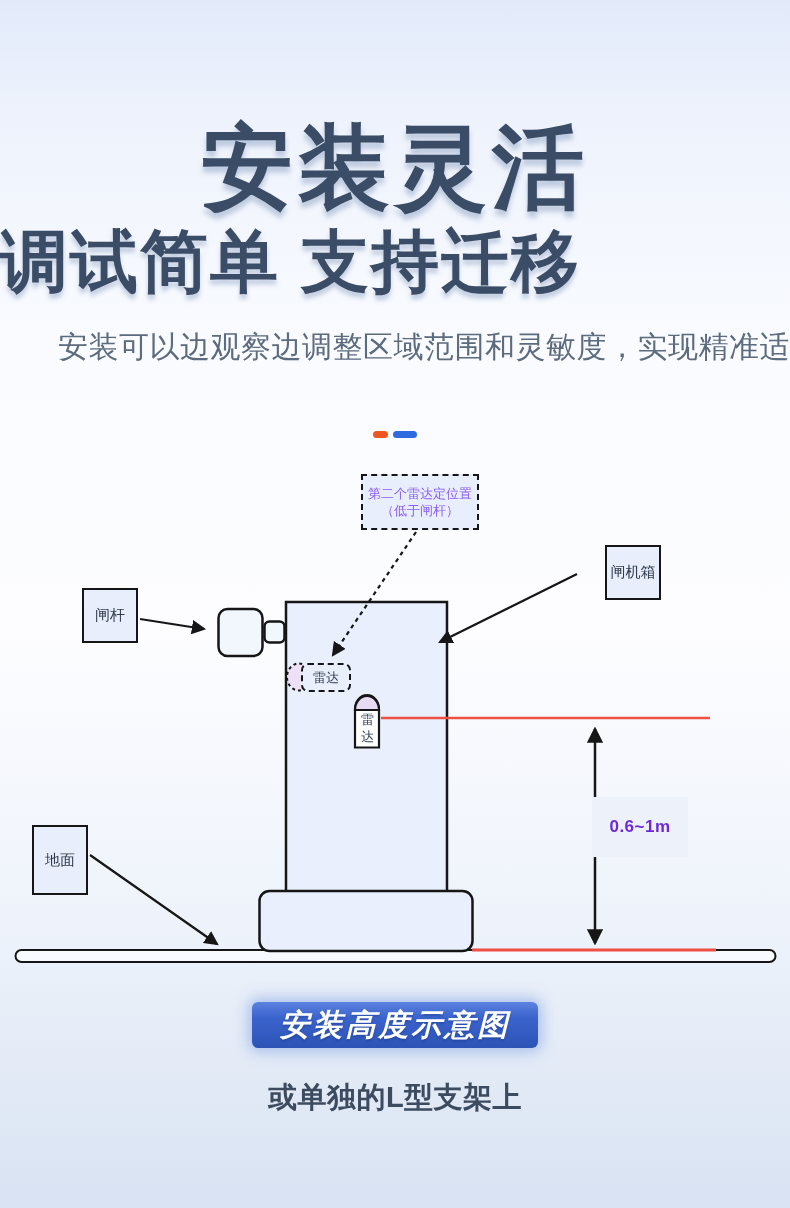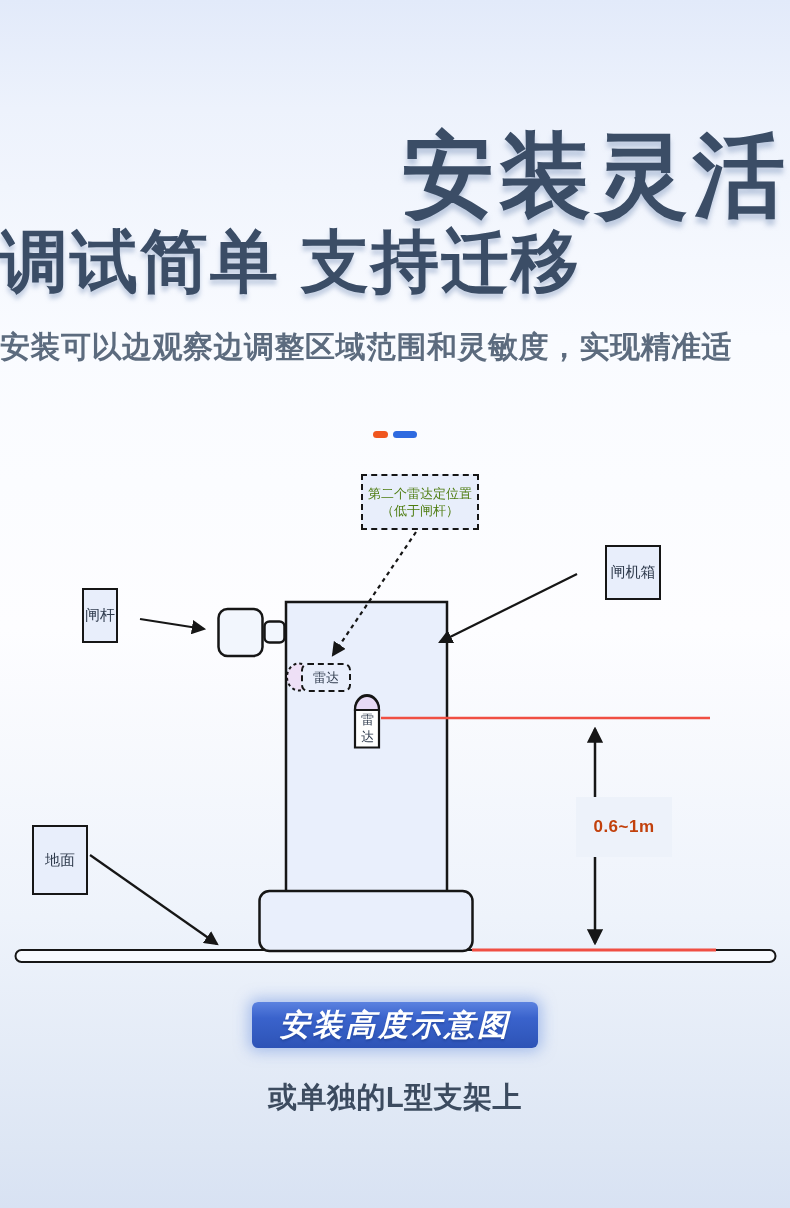--- a/index.html
+++ b/index.html
@@ -11,7 +11,7 @@
   }
   
   .title1{
-    position:absolute;top:120px;left:0;width:100%;text-align:right;
+    position:absolute;top:112px;left:0;width:100%;text-align:center;
     font-size:92px;font-weight:900;color:#3b4d66;letter-spacing:5px;line-height:110px;
     text-shadow:0 6px 5px rgba(146,166,199,.55);
   }

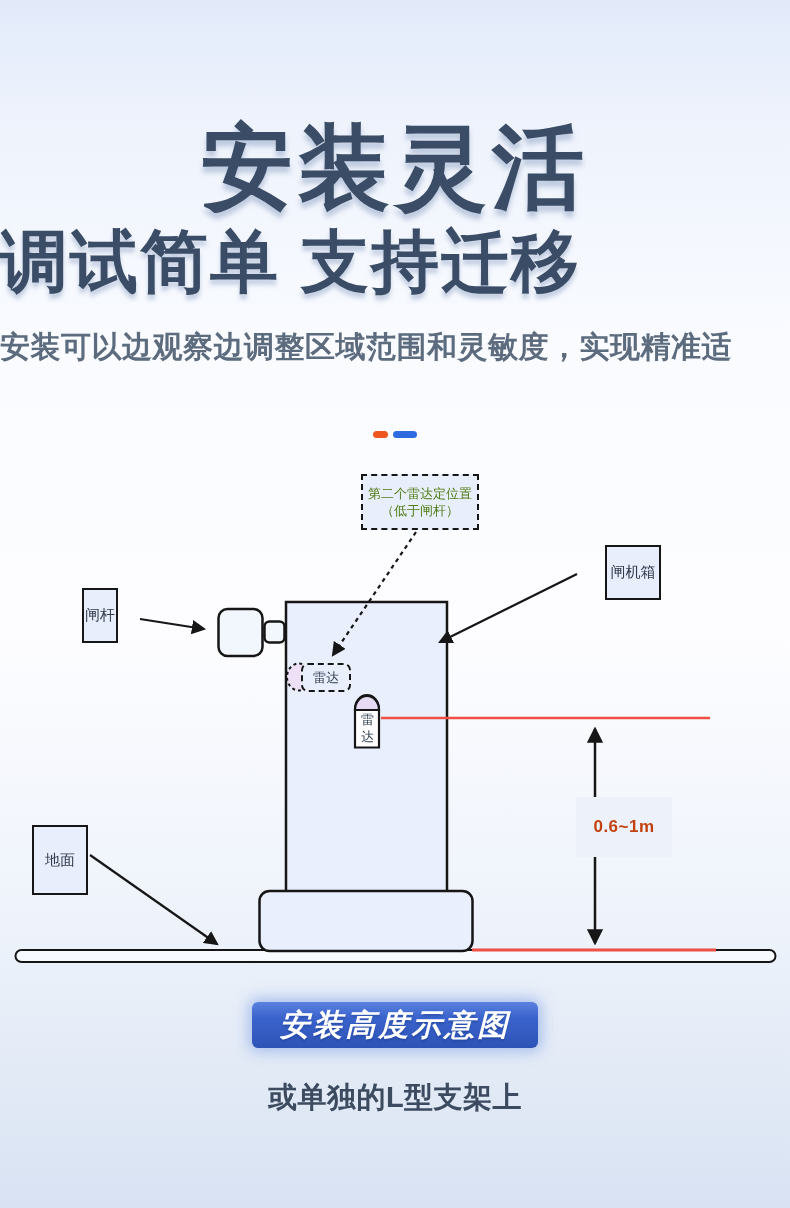--- a/index.html
+++ b/index.html
@@ -21,8 +21,8 @@
     text-shadow:0 5px 4px rgba(146,166,199,.5);
   }
   .intro{
-    position:absolute;top:324px;left:0;width:100%;text-align:left;
-    font-size:30px;font-weight:700;color:#5c6b7e;line-height:46px;letter-spacing:.5px;
+    position:absolute;top:324px;left:0;width:100%;text-align:right;
+    font-size:30px;font-weight:400;color:#5c6b7e;line-height:46px;letter-spacing:.5px;
   }
   .divider{position:absolute;top:430px;left:0;width:100%;text-align:center;line-height:7px;}
   .divider .pill{display:inline-block;height:7px;border-radius:3.5px;vertical-align:middle;}

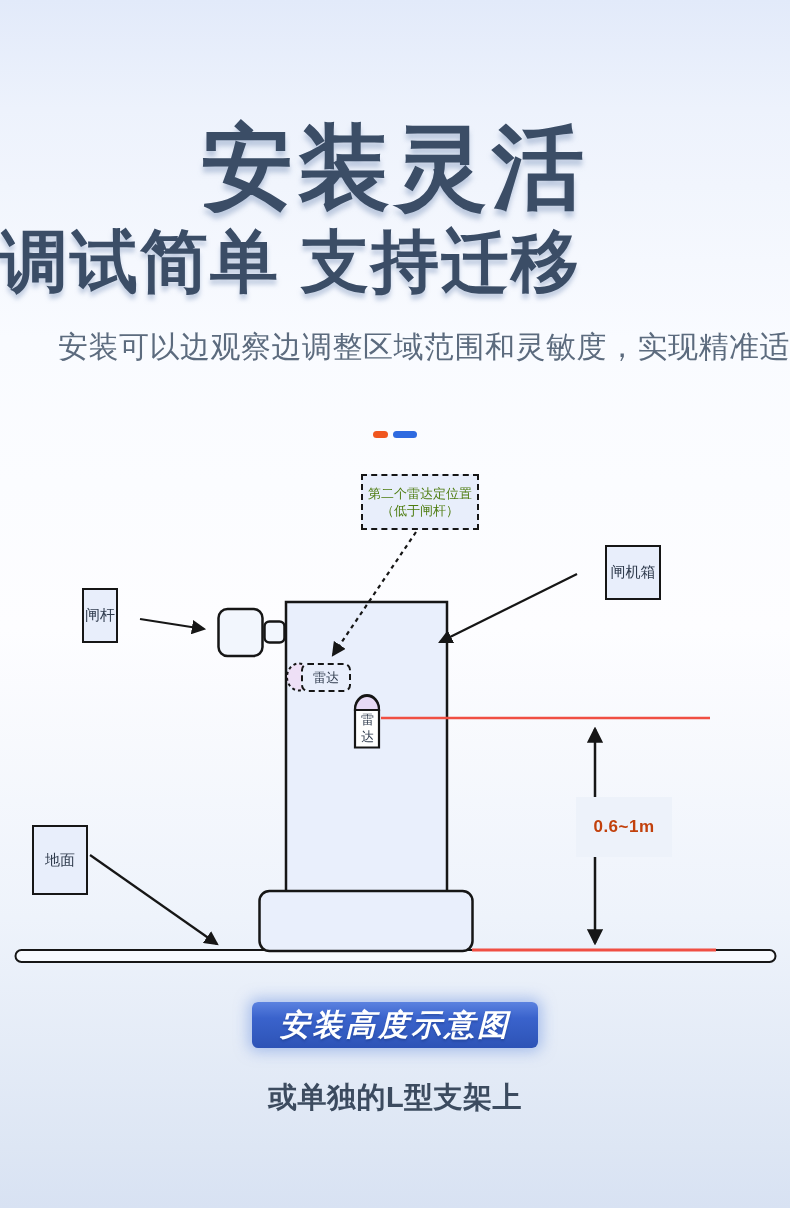--- a/index.html
+++ b/index.html
@@ -39,7 +39,7 @@
     position:absolute;z-index:2;left:361px;top:474px;width:118px;height:56px;
     background:#e8eefb;border:2px dashed #161616;box-sizing:border-box;
     display:flex;flex-direction:column;align-items:center;justify-content:center;
-    font-size:13px;line-height:17px;color:#4d7c0f;text-align:center;
+    font-size:13px;line-height:17px;color:#8b5cf6;text-align:center;
   }
   .radar-tag{
     position:absolute;z-index:2;left:301px;top:663px;width:50px;height:29px;

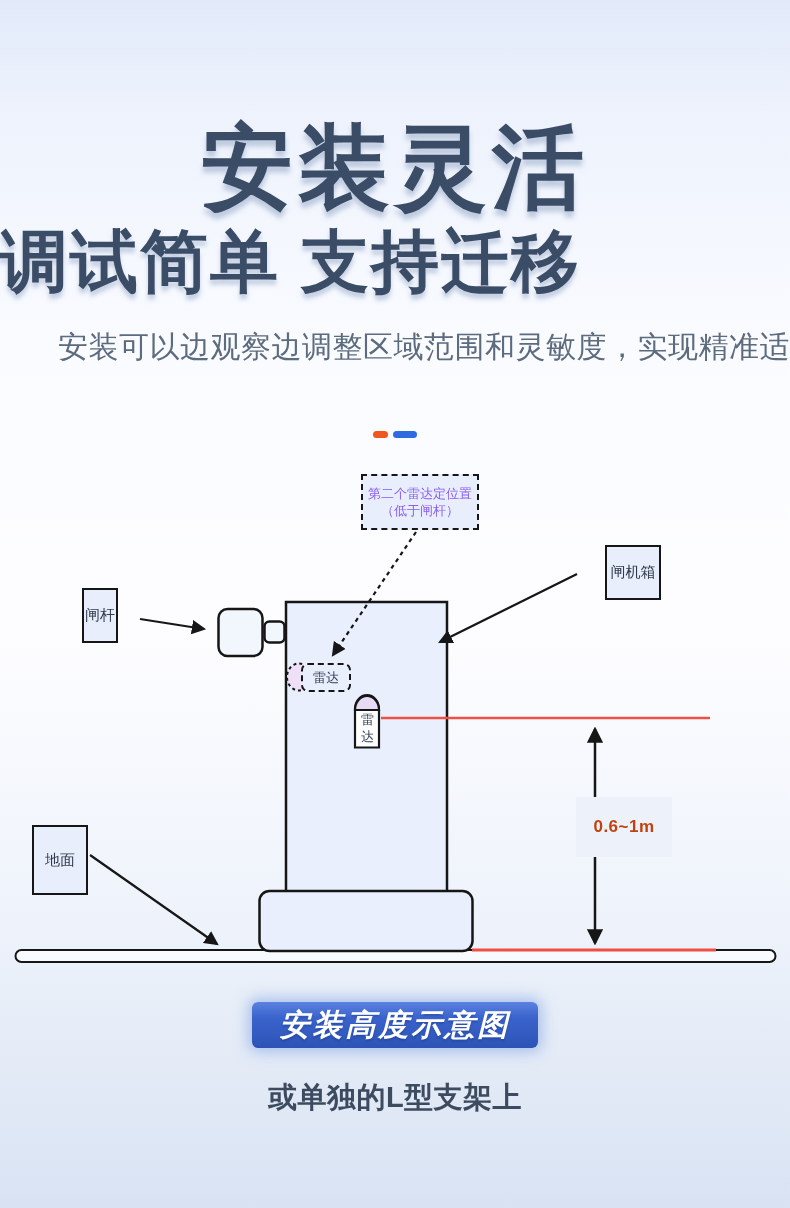--- a/index.html
+++ b/index.html
@@ -123,7 +123,7 @@
     <div>（低于闸杆）</div>
   </div>
 
-  <div class="dlabel" style="left:82px;top:588px;width:36px;height:55px;">闸杆</div>
+  <div class="dlabel" style="left:82px;top:588px;width:56px;height:55px;">闸杆</div>
 
   <div class="dlabel" style="left:605px;top:545px;width:56px;height:55px;">闸机箱</div>
 

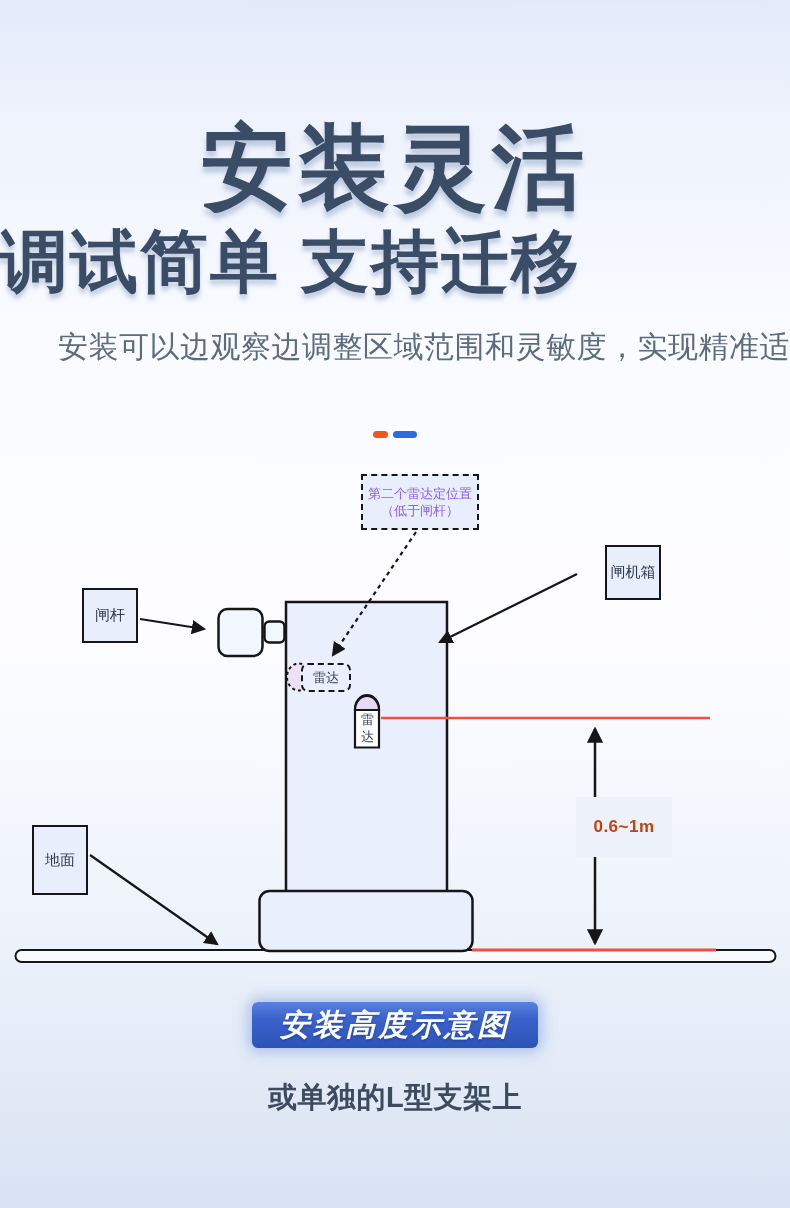--- a/index.html
+++ b/index.html
@@ -51,9 +51,9 @@
     font-size:13px;line-height:17px;color:#2f3b4d;text-align:center;word-break:break-all;
   }
   .height-box{
-    position:absolute;z-index:2;left:576px;top:797px;width:96px;height:60px;
+    position:absolute;z-index:2;left:592px;top:797px;width:96px;height:60px;
     background:#edf2fa;display:flex;align-items:center;justify-content:center;
-    font-size:17px;font-weight:600;color:#c2410c;letter-spacing:.5px;
+    font-size:17px;font-weight:600;color:#6d28d9;letter-spacing:.5px;
   }
   
   .caption-pill{

